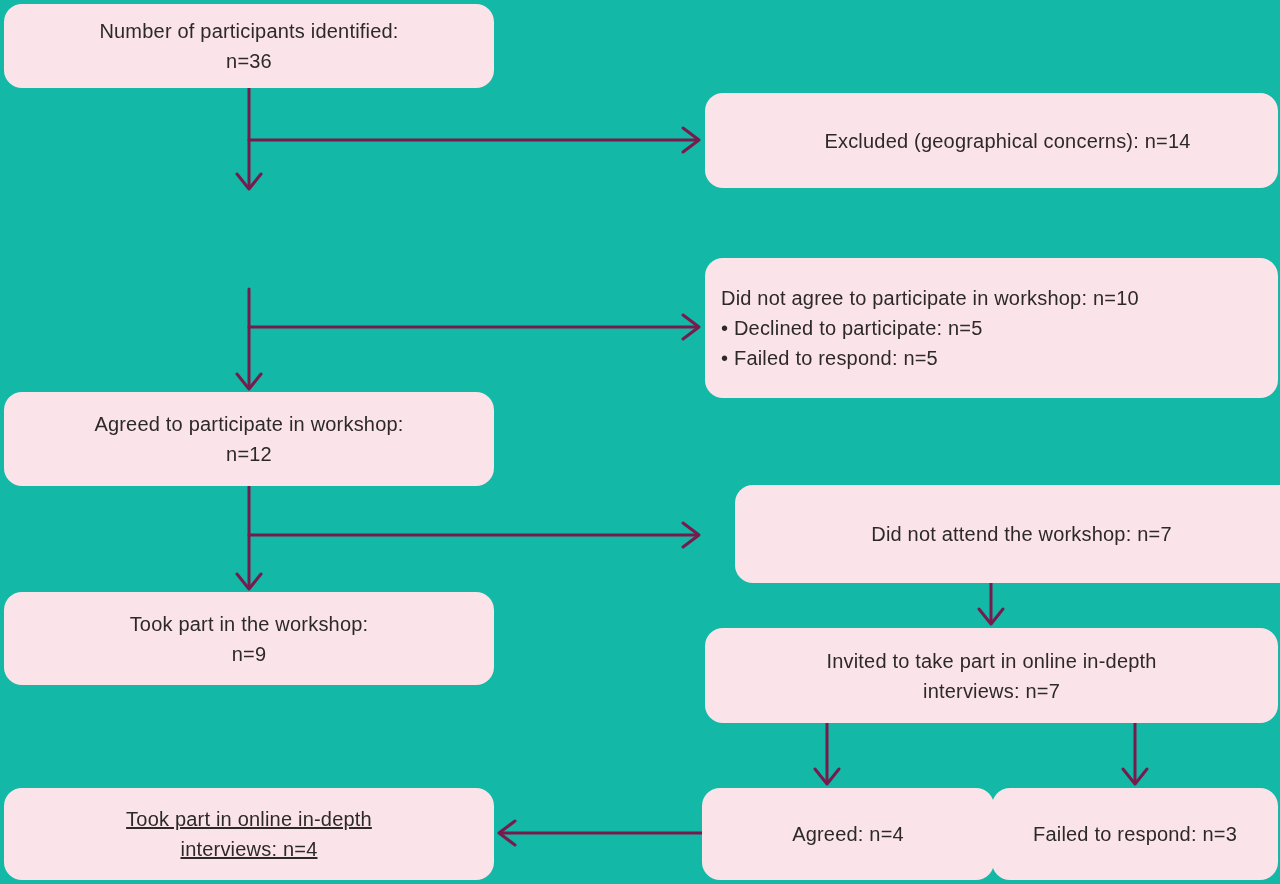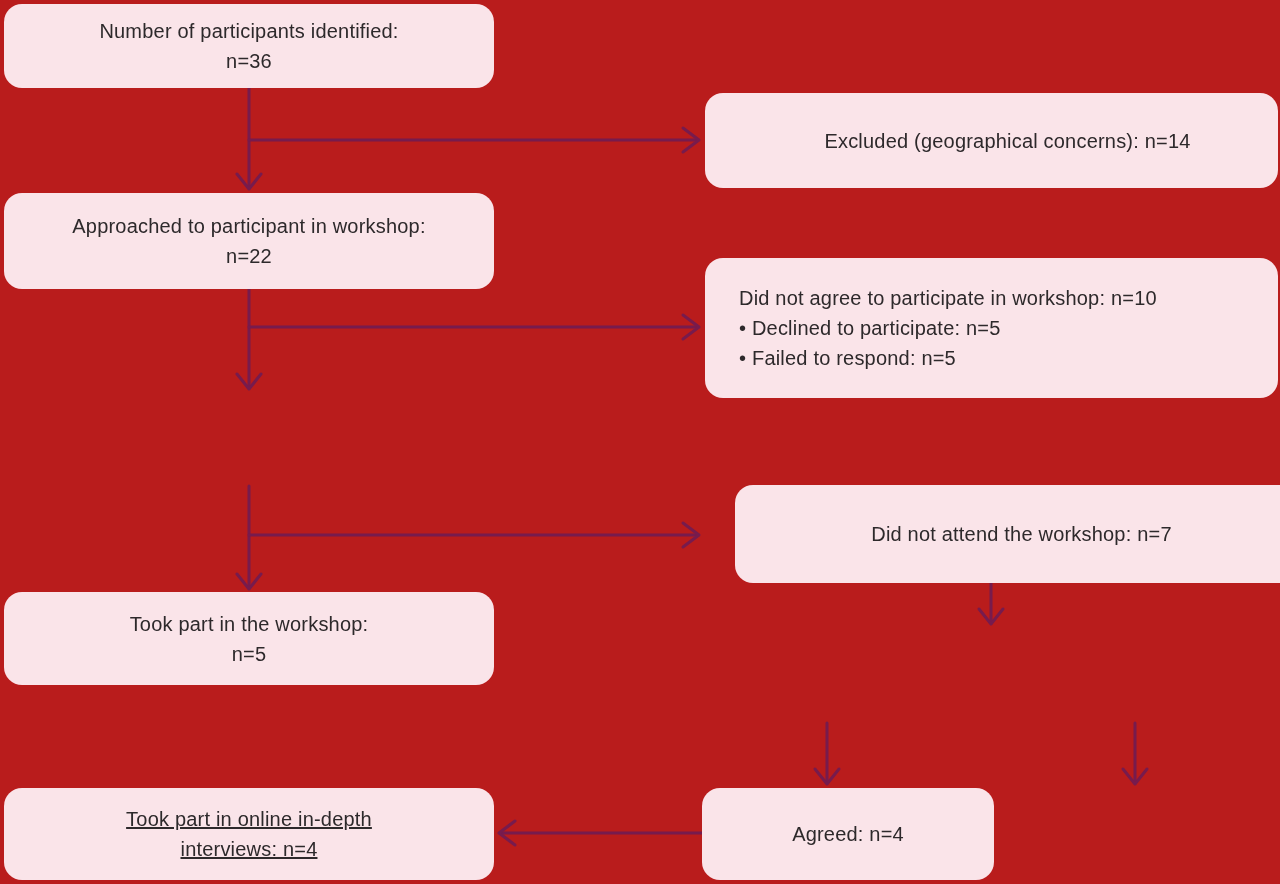--- a/index.html
+++ b/index.html
@@ -11,7 +11,7 @@
     position: relative;
     width: 1280px;
     height: 884px;
-    background: #b91c1c;
+    background: #14b8a6;
     font-family: "Liberation Sans", sans-serif;
     overflow: hidden;
   }

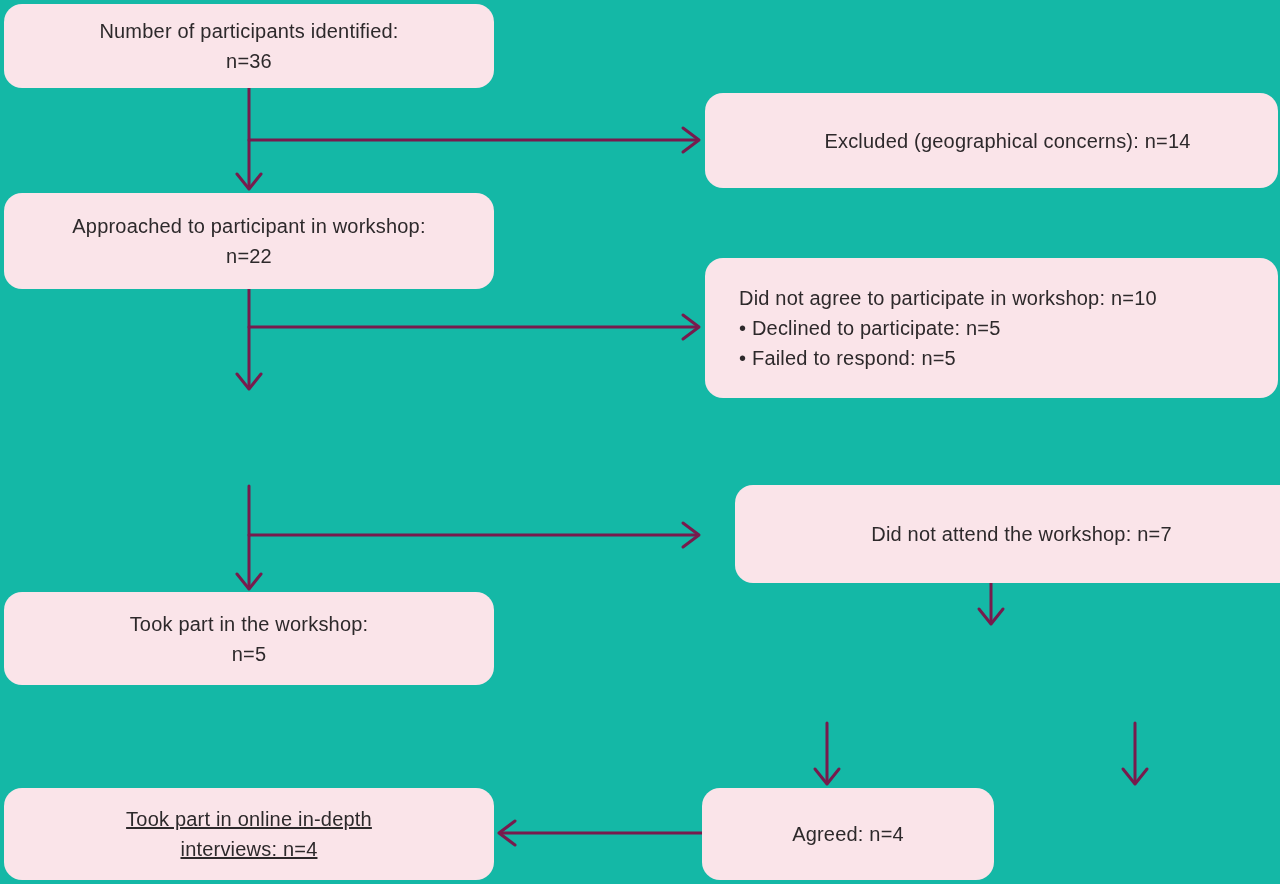--- a/index.html
+++ b/index.html
@@ -121,8 +121,6 @@
 
   <div class="box b-excluded">Excluded (geographical concerns): n=14</div>
 
-  <div class="box b-approached">Approached to participant in workshop:
-n=22</div>
 
   <div class="box b-did-not-agree left-align">Did not agree to participate in workshop: n=10
 • Declined to participate: n=5

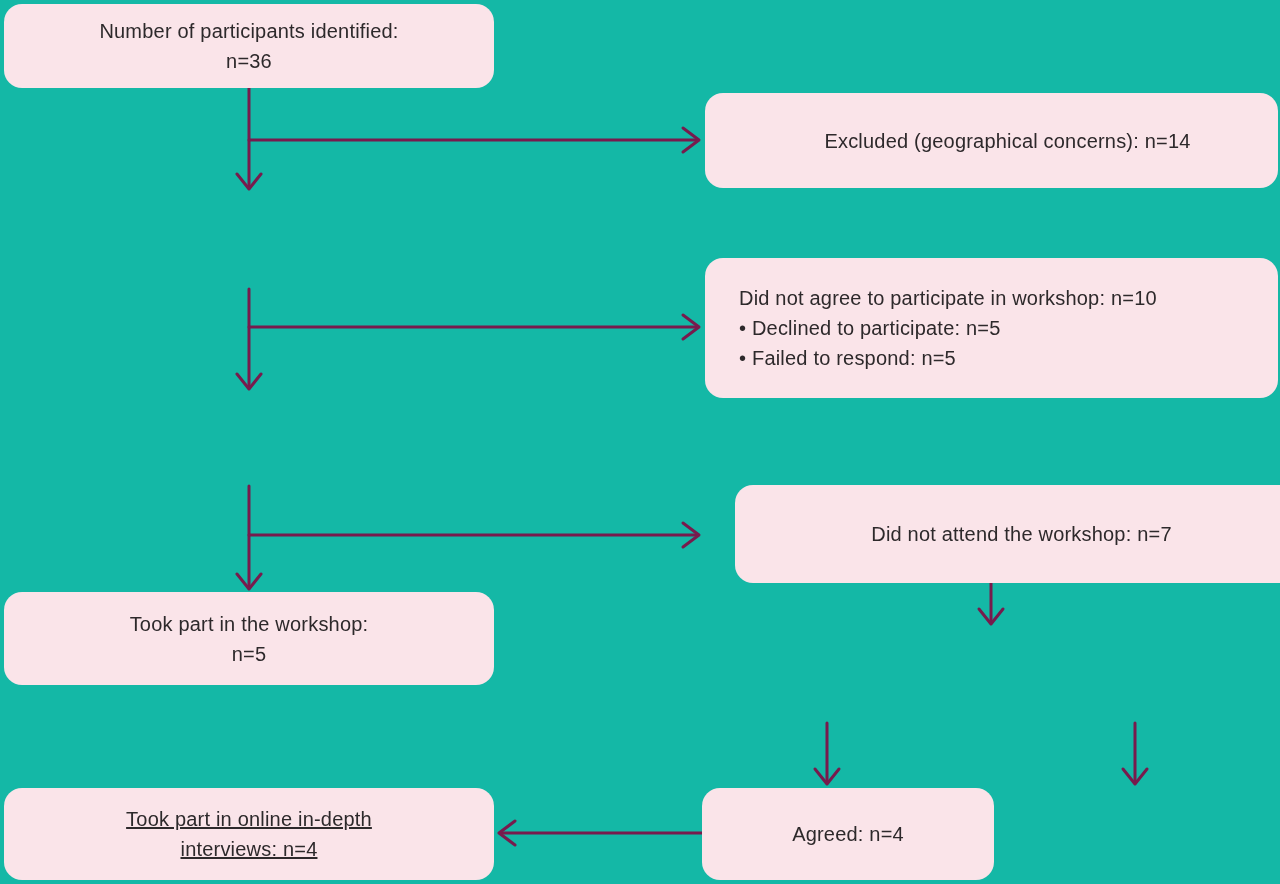--- a/index.html
+++ b/index.html
@@ -41,7 +41,7 @@
   .box.left-align {
     justify-content: flex-start;
     text-align: left;
-    padding-left: 34px;
+    padding-left: 16px;
     padding-right: 20px;
   }
   .b-identified          { left: 4px;   top: 4px;   width: 490px; height: 84px; }

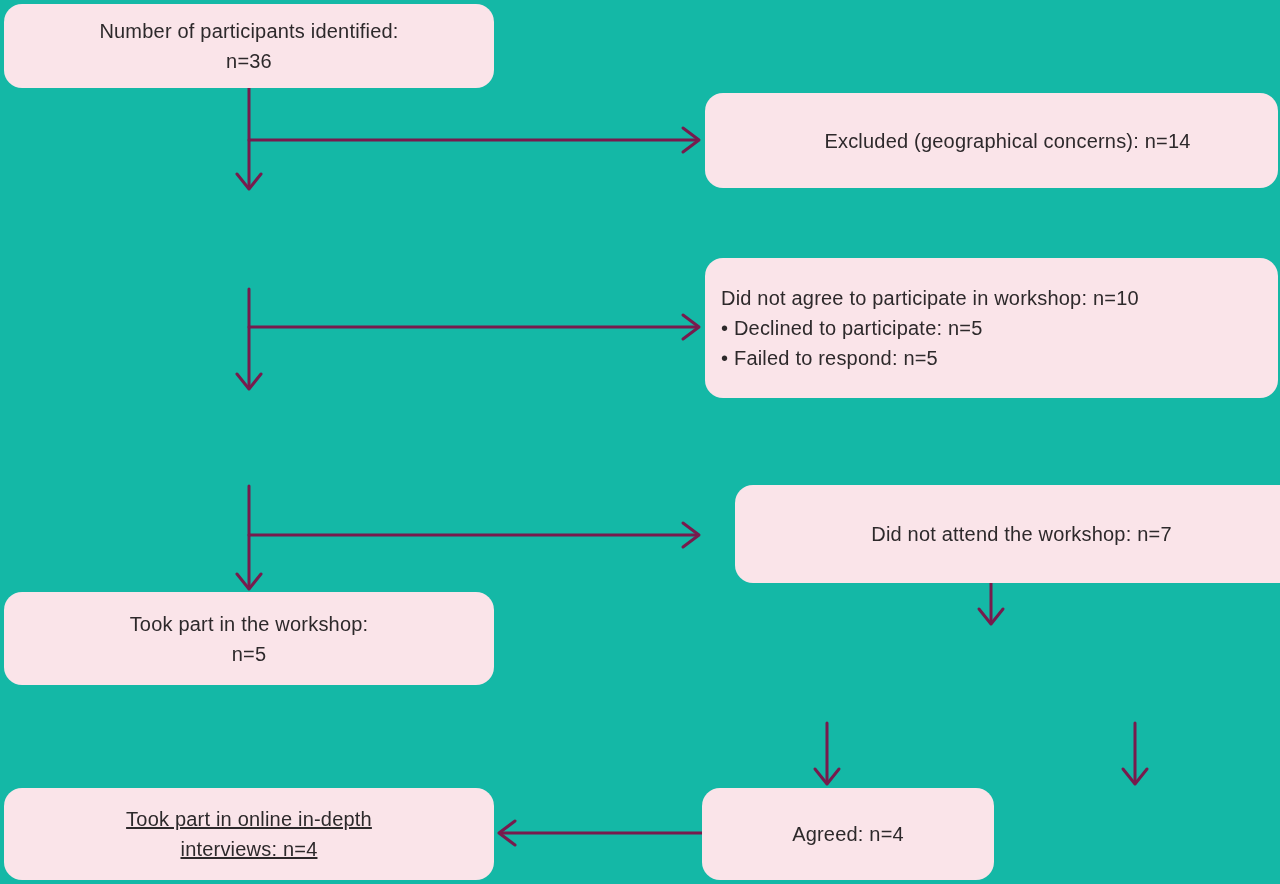--- a/index.html
+++ b/index.html
@@ -126,6 +126,8 @@
 • Declined to participate: n=5
 • Failed to respond: n=5</div>
 
+  <div class="box b-agreed-workshop">Agreed to participate in workshop:
+n=12</div>
 
   <div class="box b-did-not-attend">Did not attend the workshop: n=7</div>
 

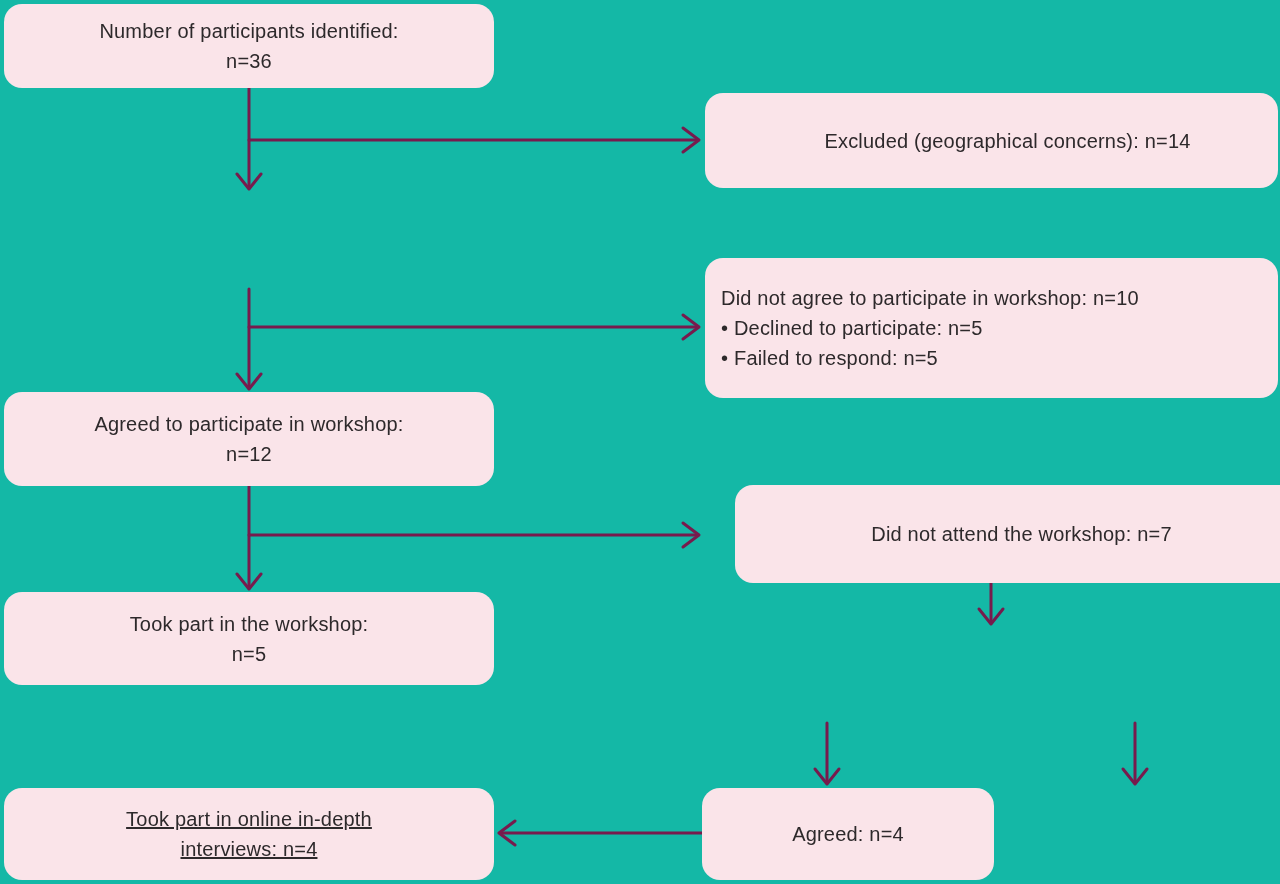--- a/index.html
+++ b/index.html
@@ -132,7 +132,7 @@
   <div class="box b-did-not-attend">Did not attend the workshop: n=7</div>
 
   <div class="box b-took-part-workshop">Took part in the workshop:
-n=5</div>
+n=9</div>
 
 
   <div class="box b-took-part-interviews">Took part in online in-depth

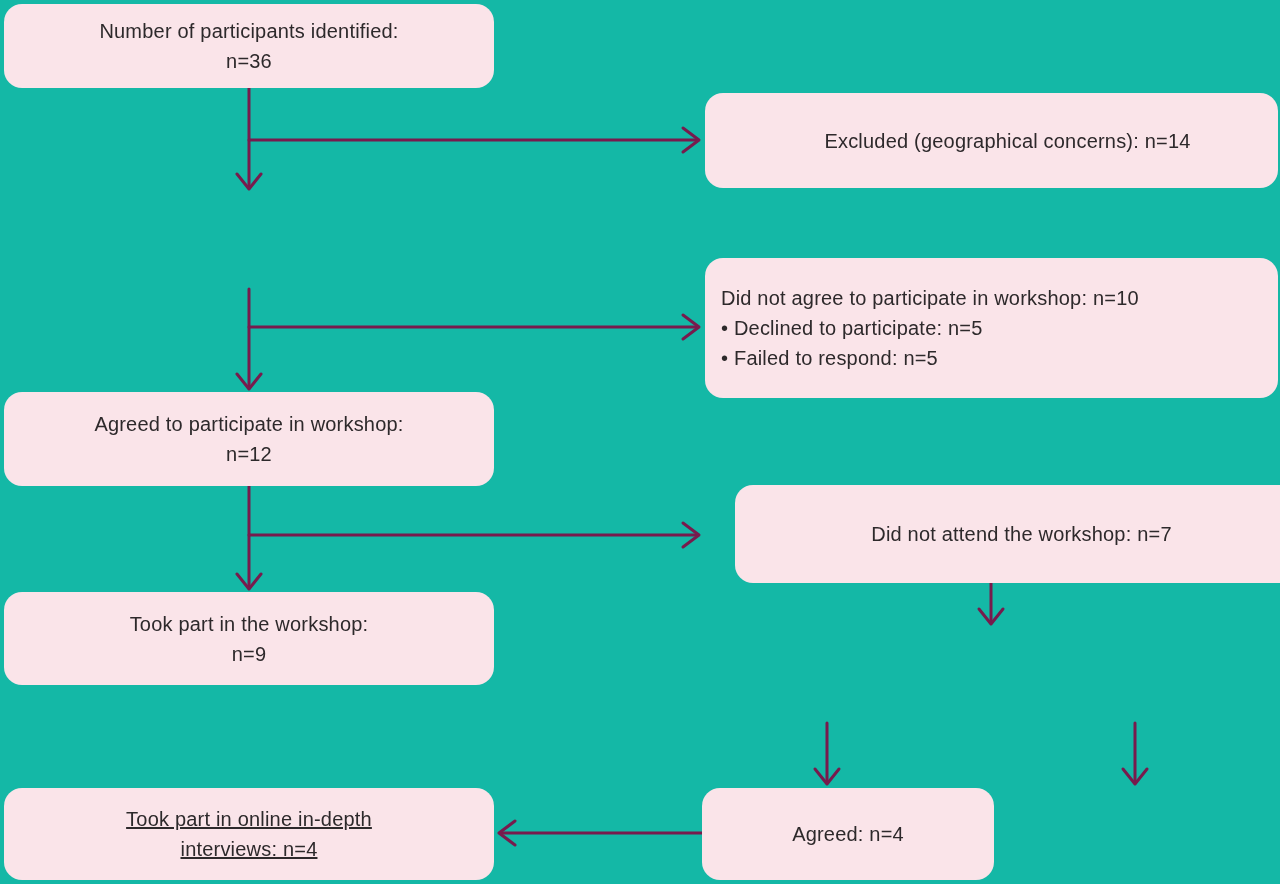--- a/index.html
+++ b/index.html
@@ -134,6 +134,8 @@
   <div class="box b-took-part-workshop">Took part in the workshop:
 n=9</div>
 
+  <div class="box b-invited">Invited to take part in online in-depth
+interviews: n=7</div>
 
   <div class="box b-took-part-interviews">Took part in online in-depth
 interviews: n=4</div>

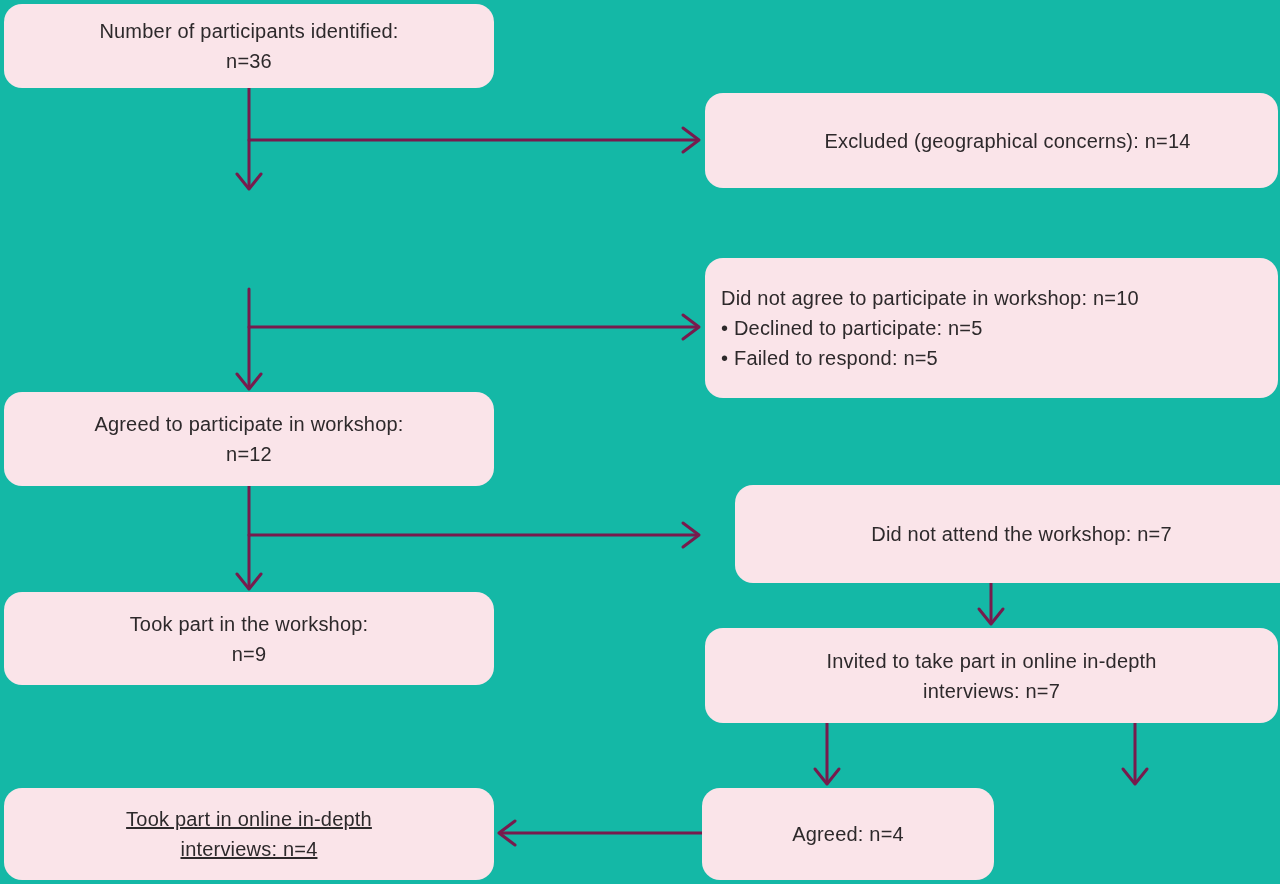--- a/index.html
+++ b/index.html
@@ -142,6 +142,7 @@
 
   <div class="box b-agreed-interview">Agreed: n=4</div>
 
+  <div class="box b-failed-respond">Failed to respond: n=3</div>
 
 </div>
 

